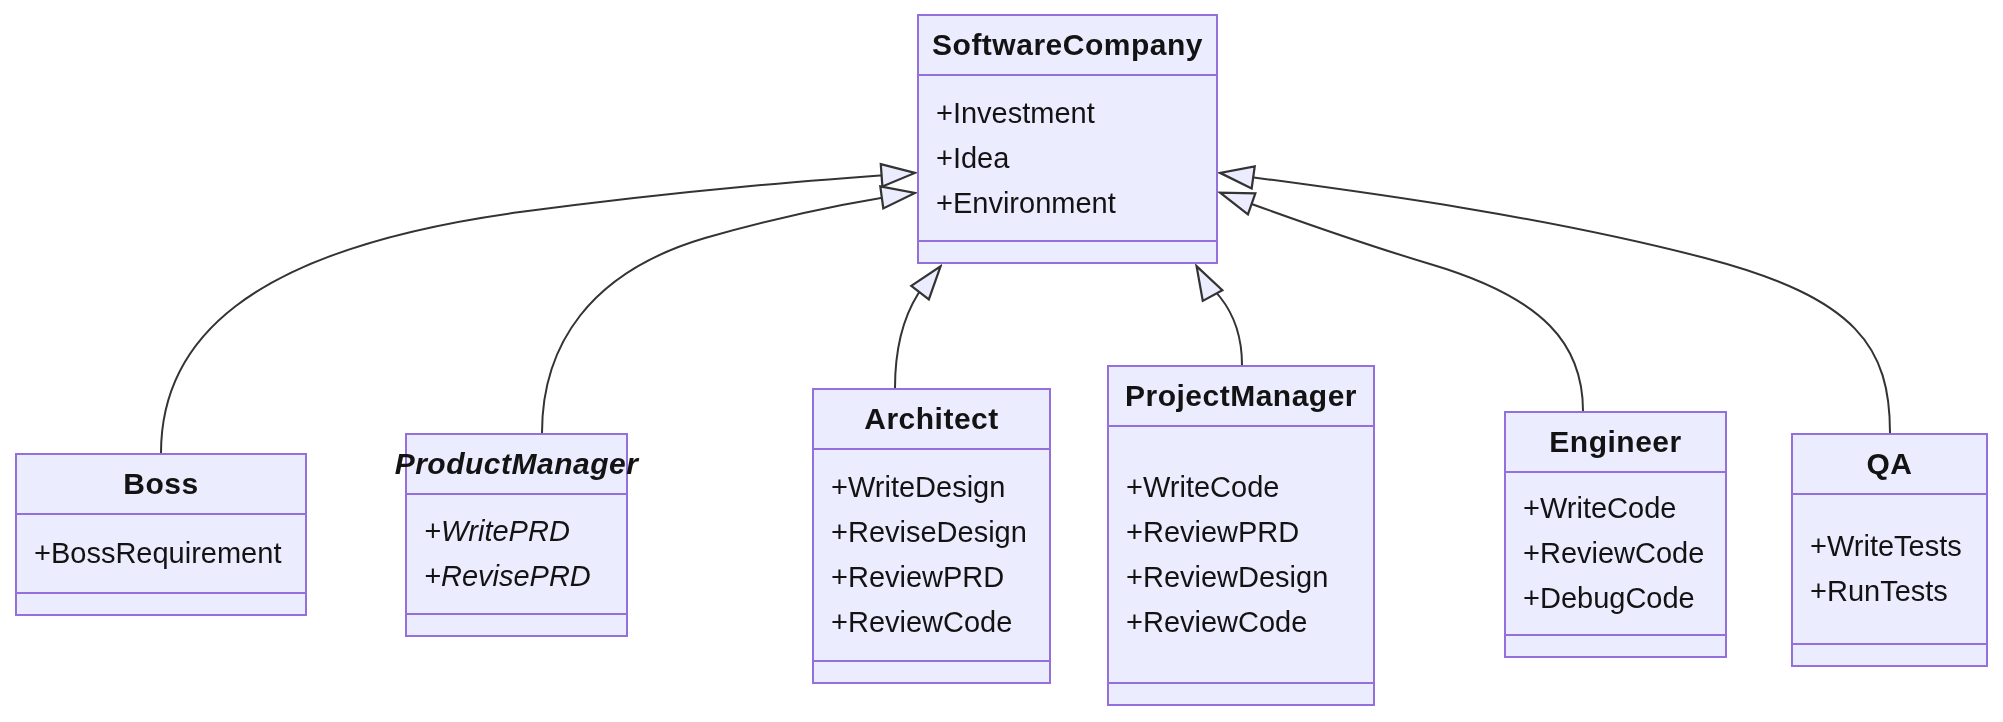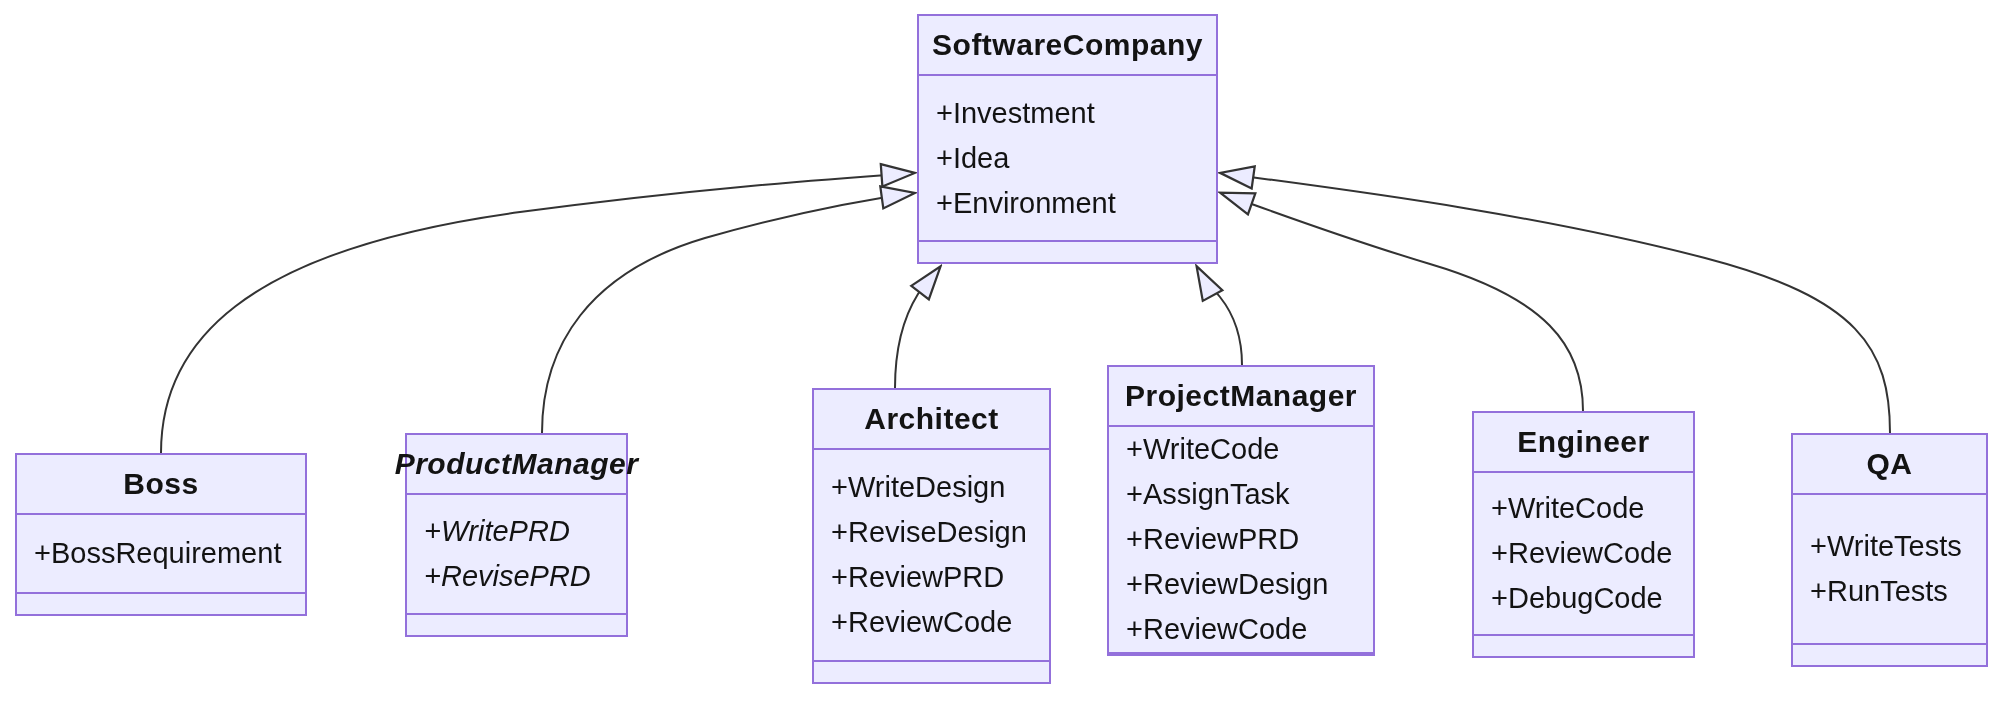--- a/index.html
+++ b/index.html
@@ -123,7 +123,7 @@
     <div class="uml-methods"></div>
   </div>
 
-  <div class="uml-class" style="left:1107px; top:365px; width:268px; height:291px;">
+  <div class="uml-class" style="left:1107px; top:365px; width:268px; height:341px;">
     <div class="uml-title">ProjectManager</div>
     <div class="uml-attrs">
       <div class="uml-attr">+WriteCode</div>

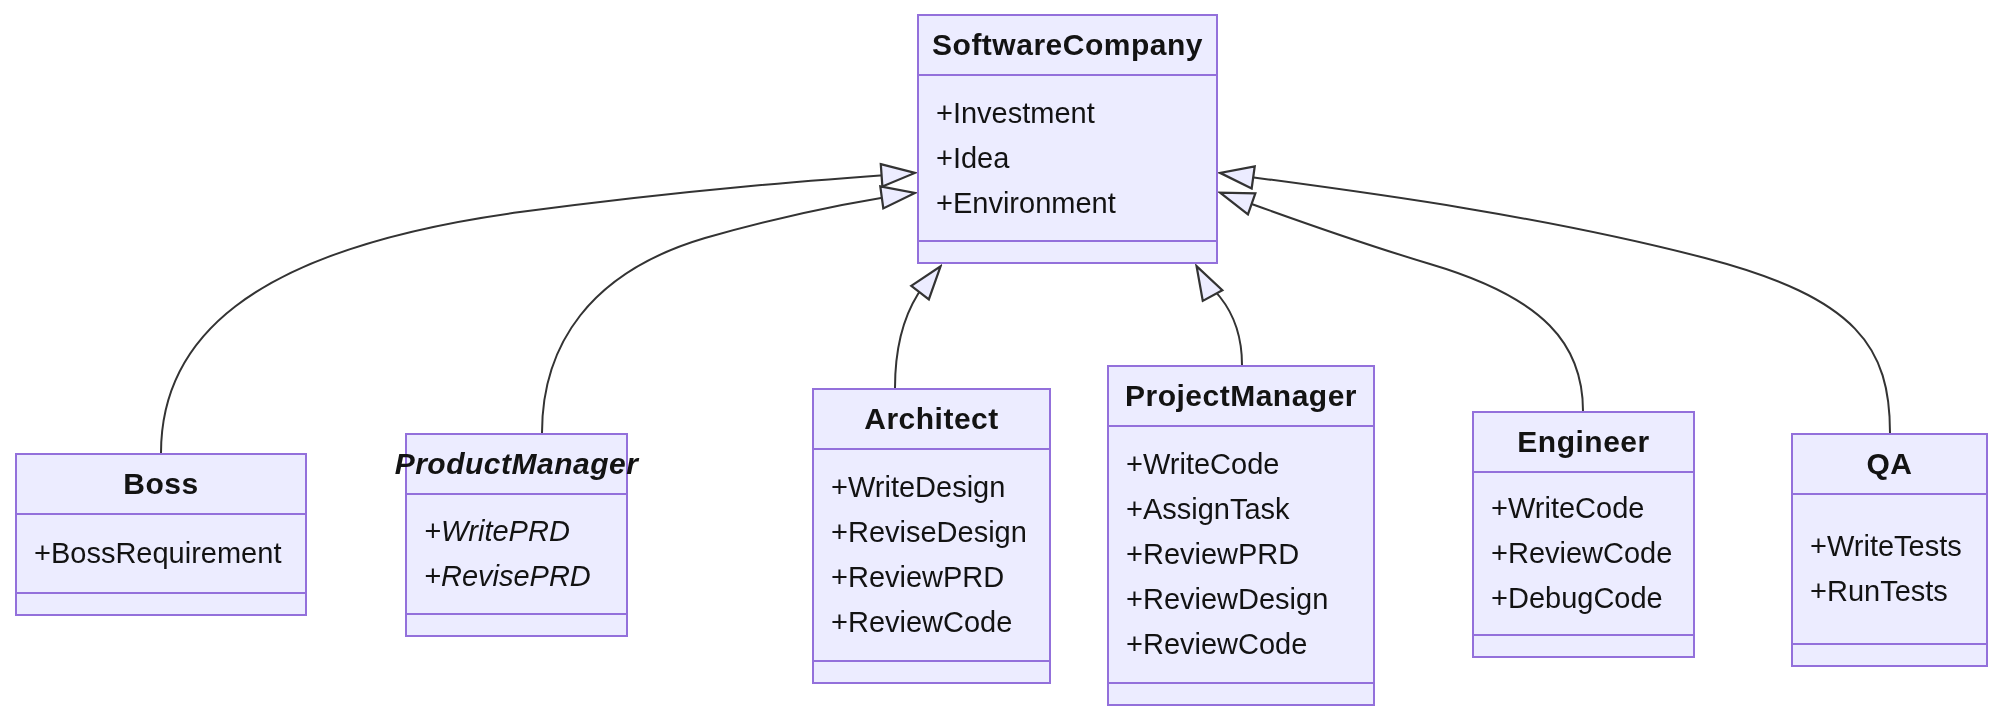--- a/index.html
+++ b/index.html
@@ -135,7 +135,7 @@
     <div class="uml-methods"></div>
   </div>
 
-  <div class="uml-class" style="left:1472px; top:411px; width:223px; height:247px;">
+  <div class="uml-class" style="left:1504px; top:411px; width:223px; height:247px;">
     <div class="uml-title">Engineer</div>
     <div class="uml-attrs">
       <div class="uml-attr">+WriteCode</div>

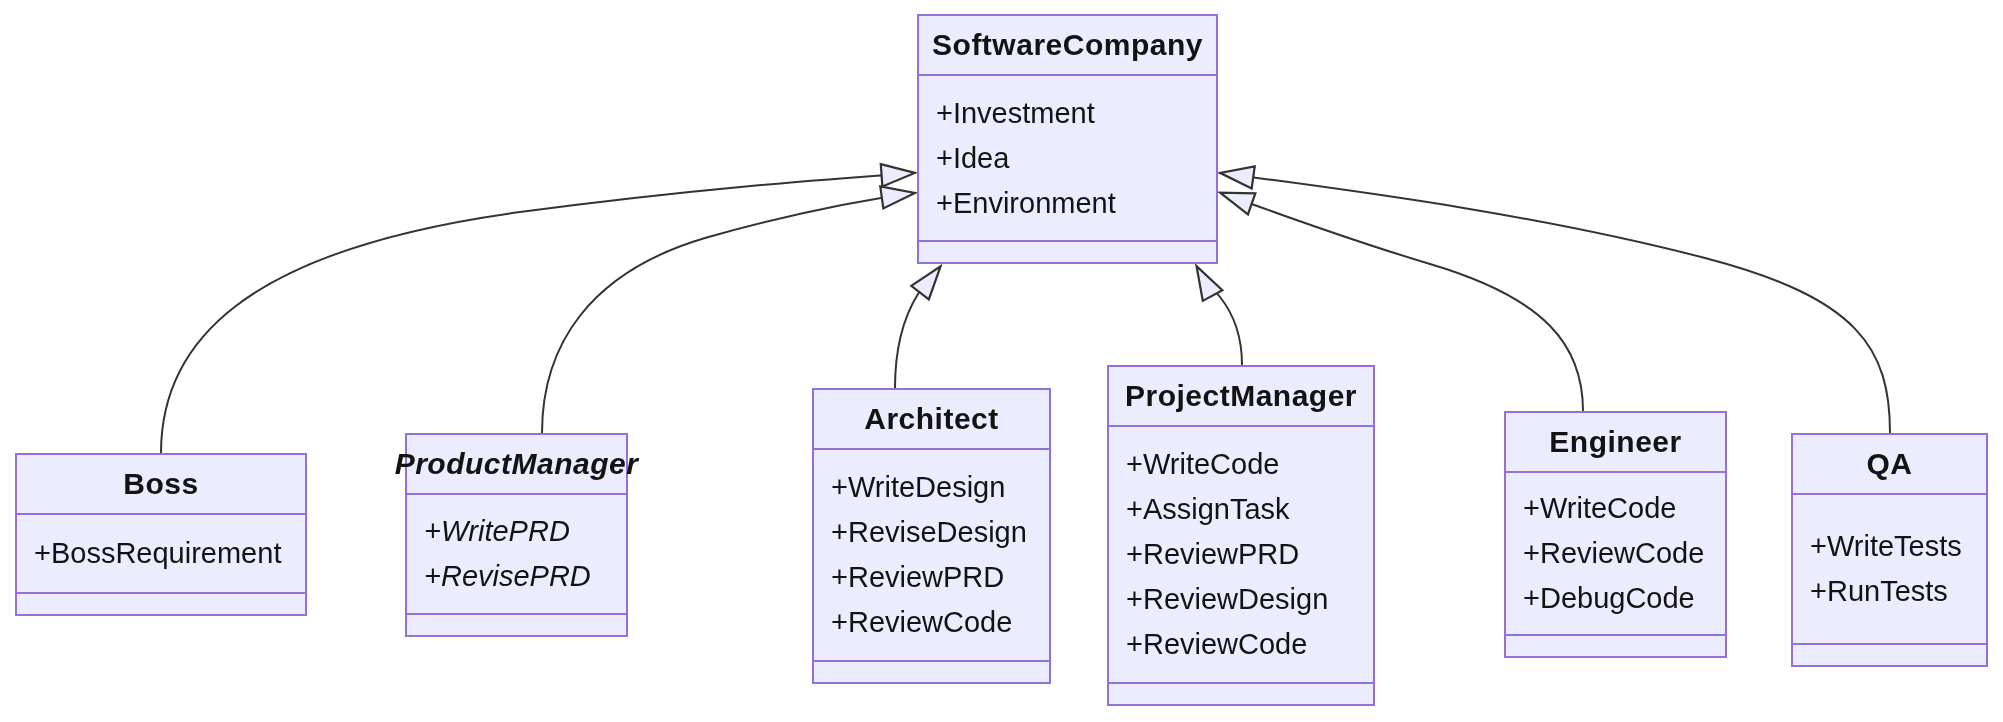--- a/index.html
+++ b/index.html
@@ -127,7 +127,6 @@
     <div class="uml-title">ProjectManager</div>
     <div class="uml-attrs">
       <div class="uml-attr">+WriteCode</div>
-      <div class="uml-attr">+AssignTask</div>
       <div class="uml-attr">+ReviewPRD</div>
       <div class="uml-attr">+ReviewDesign</div>
       <div class="uml-attr">+ReviewCode</div>

